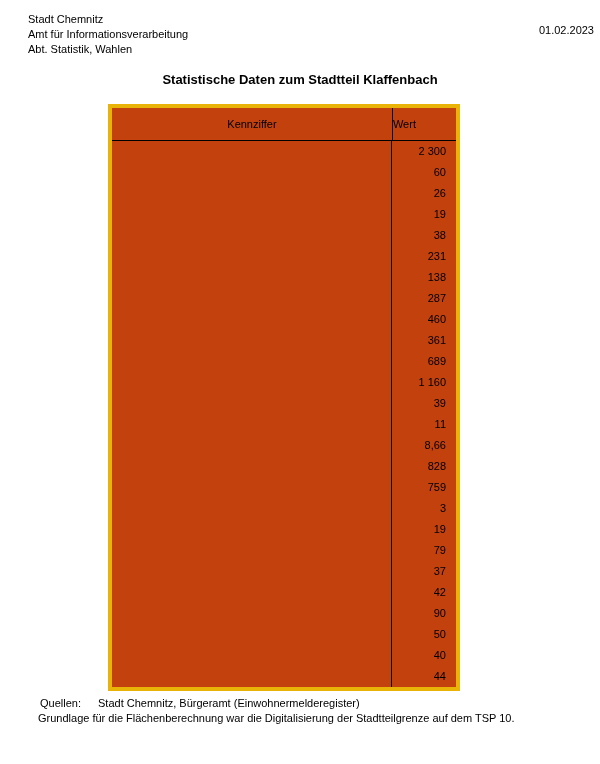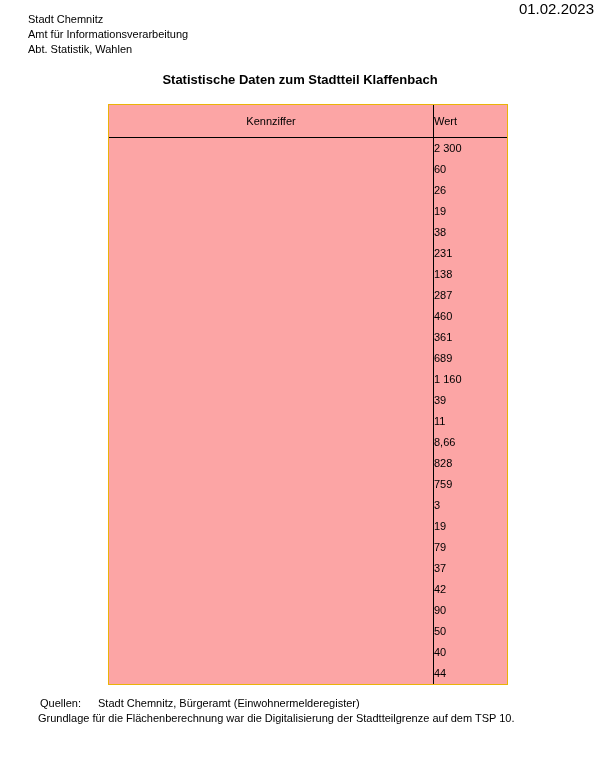--- a/index.html
+++ b/index.html
@@ -25,8 +25,8 @@
   .doc-date {
     position: absolute;
     right: 6px;
-    top: 0;
-    font-size: 15px;
+    top: 24px;
+    font-size: 11px;
     text-align: right;
   }
 

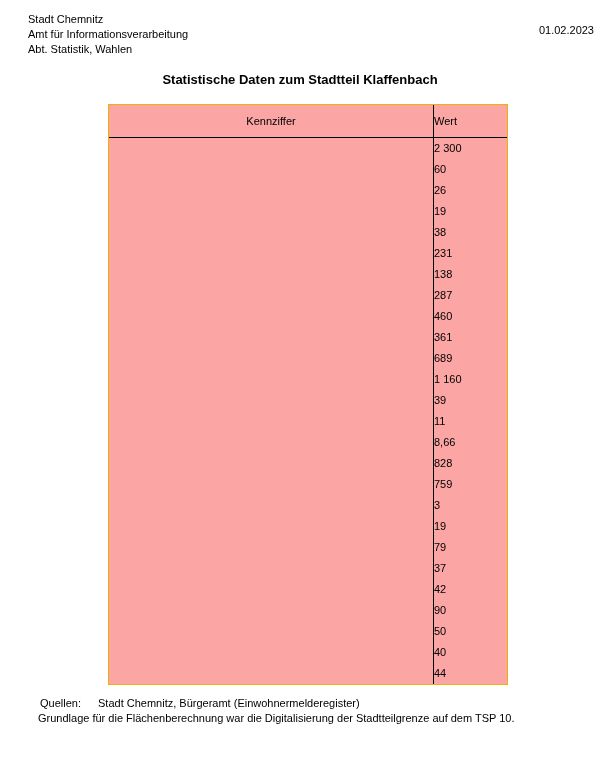--- a/index.html
+++ b/index.html
@@ -48,9 +48,9 @@
     position: absolute;
     left: 108px;
     top: 104px;
-    width: 400px;
-    border: 1px solid #eab308;
-    background: #fca5a5;
+    width: 352px;
+    border: 4px solid #eab308;
+    background: #c2410c;
   }
   .thead {
     display: flex;

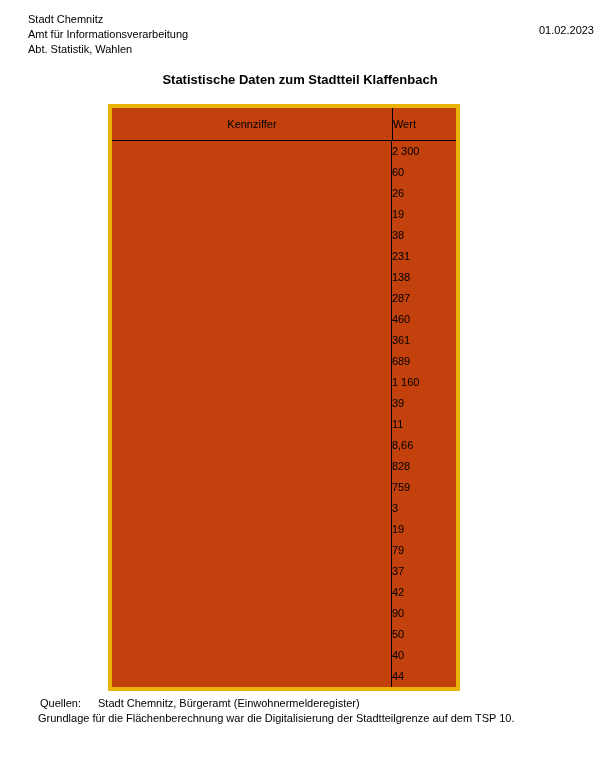--- a/index.html
+++ b/index.html
@@ -86,7 +86,7 @@
   .cell-value {
     width: 74px;
     border-left: 1px solid #000;
-    text-align: left;
+    text-align: right;
     padding-right: 10px;
     line-height: 21px;
     white-space: pre;

